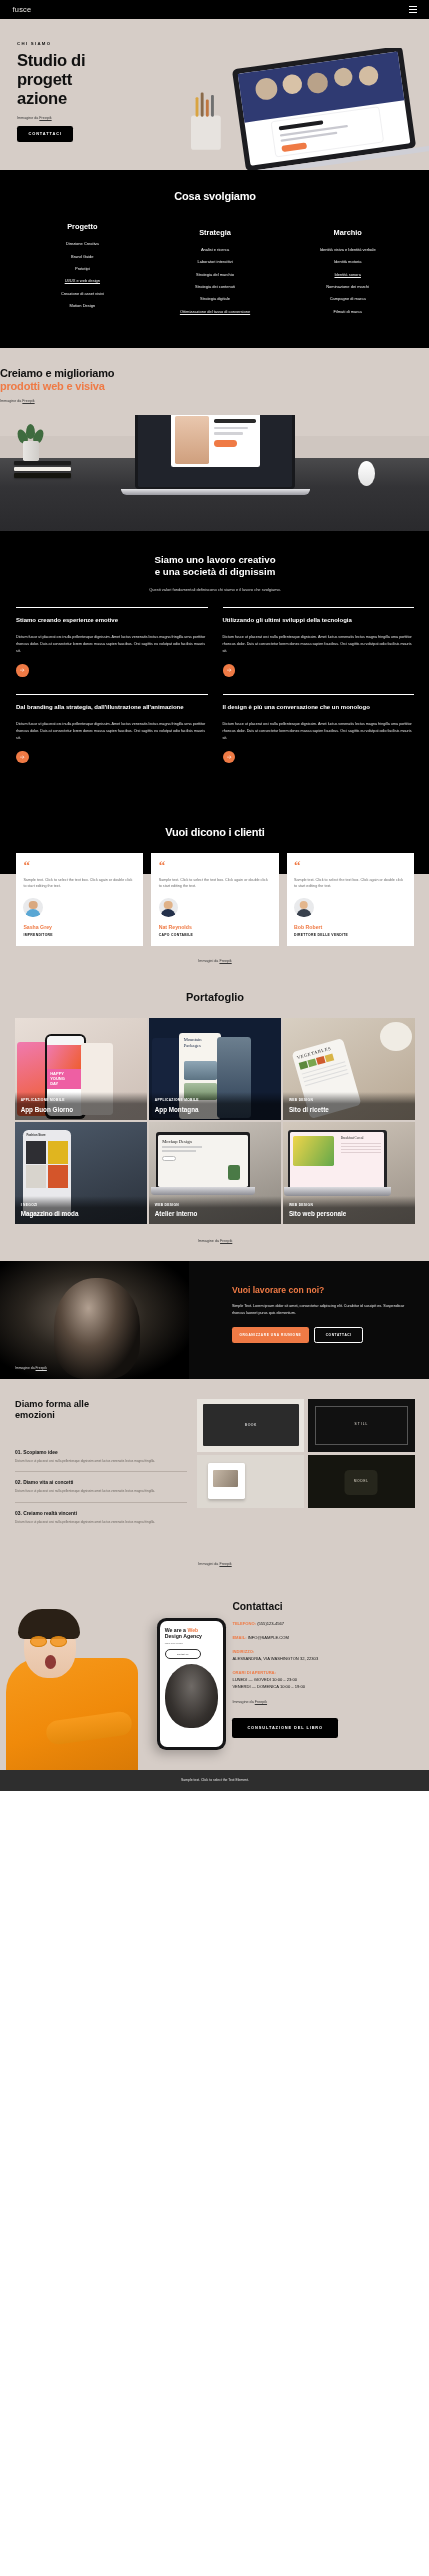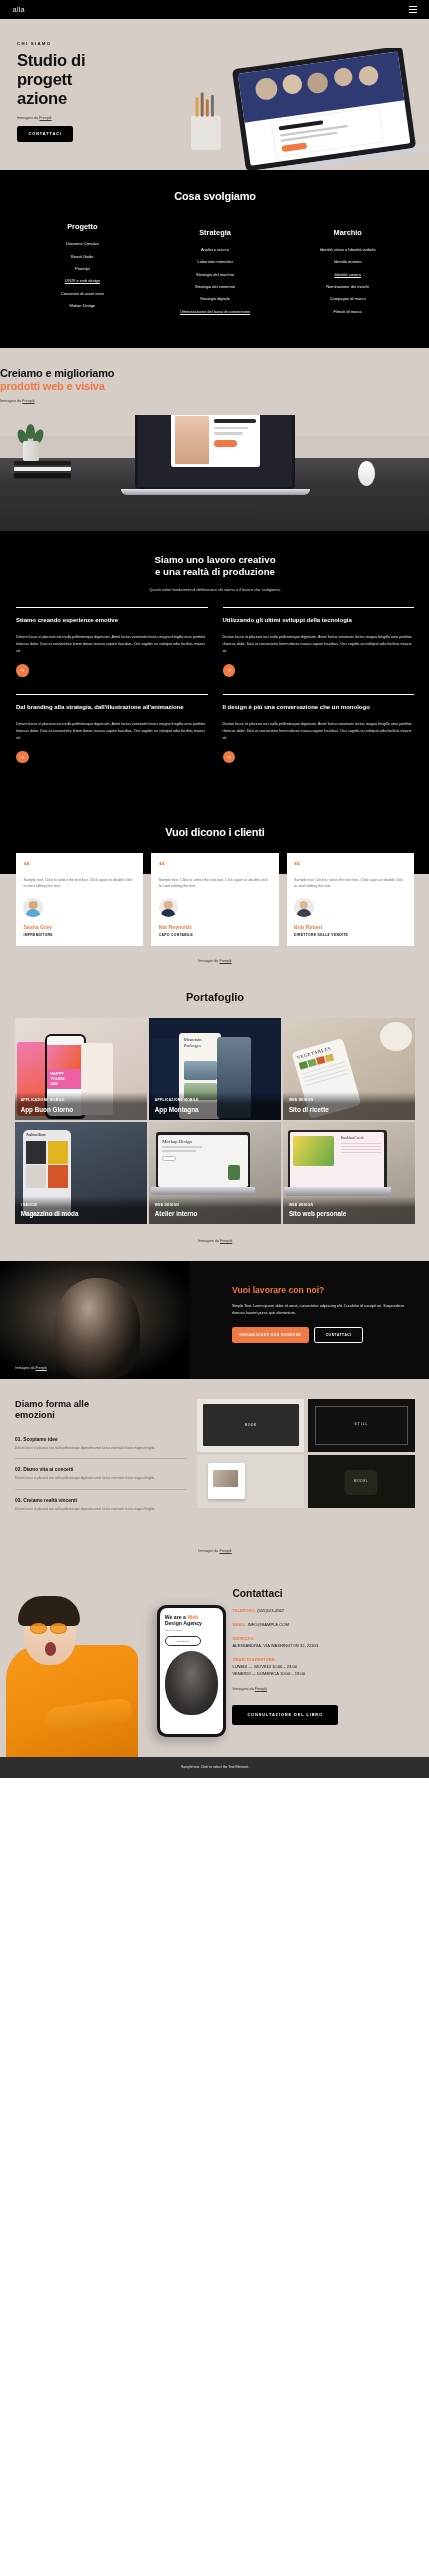--- a/index.html
+++ b/index.html
@@ -191,7 +191,7 @@
 <div class="page">
 
   <div class="header">
-    <div class="logo">alla</div>
+    <div class="logo">fusce</div>
     <div class="burger">
       <span></span>
         <span></span>

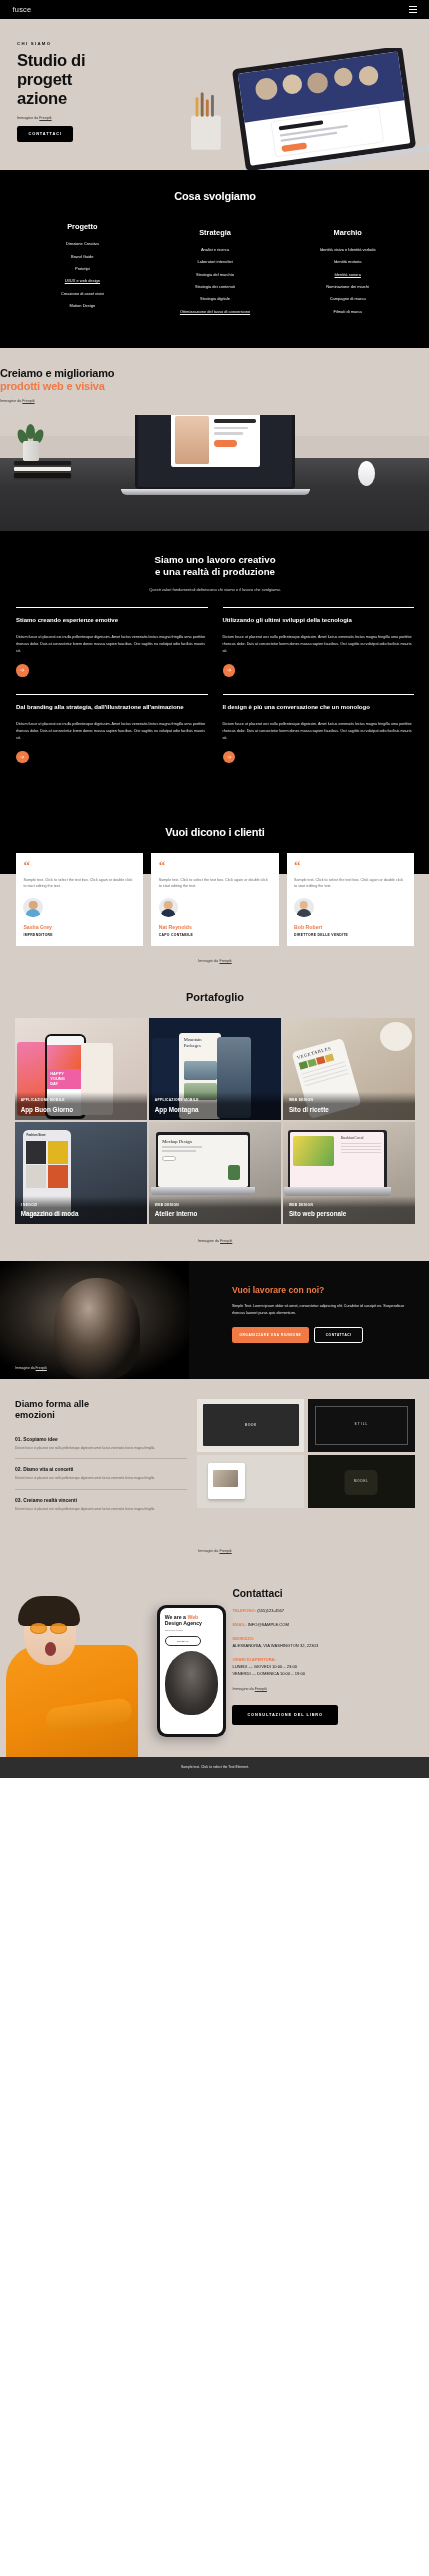--- a/index.html
+++ b/index.html
@@ -321,7 +321,7 @@
   <div class="values">
     <h2>
       <span>Siamo uno lavoro creativo</span><br>
-      <span>e una realtà di produzione</span>
+      <span>e una società di dignissim</span>
     </h2>
     <div class="sub">Questi valori fondamentali definiscono chi siamo e il lavoro che svolgiamo.</div>
     <div class="val-grid">

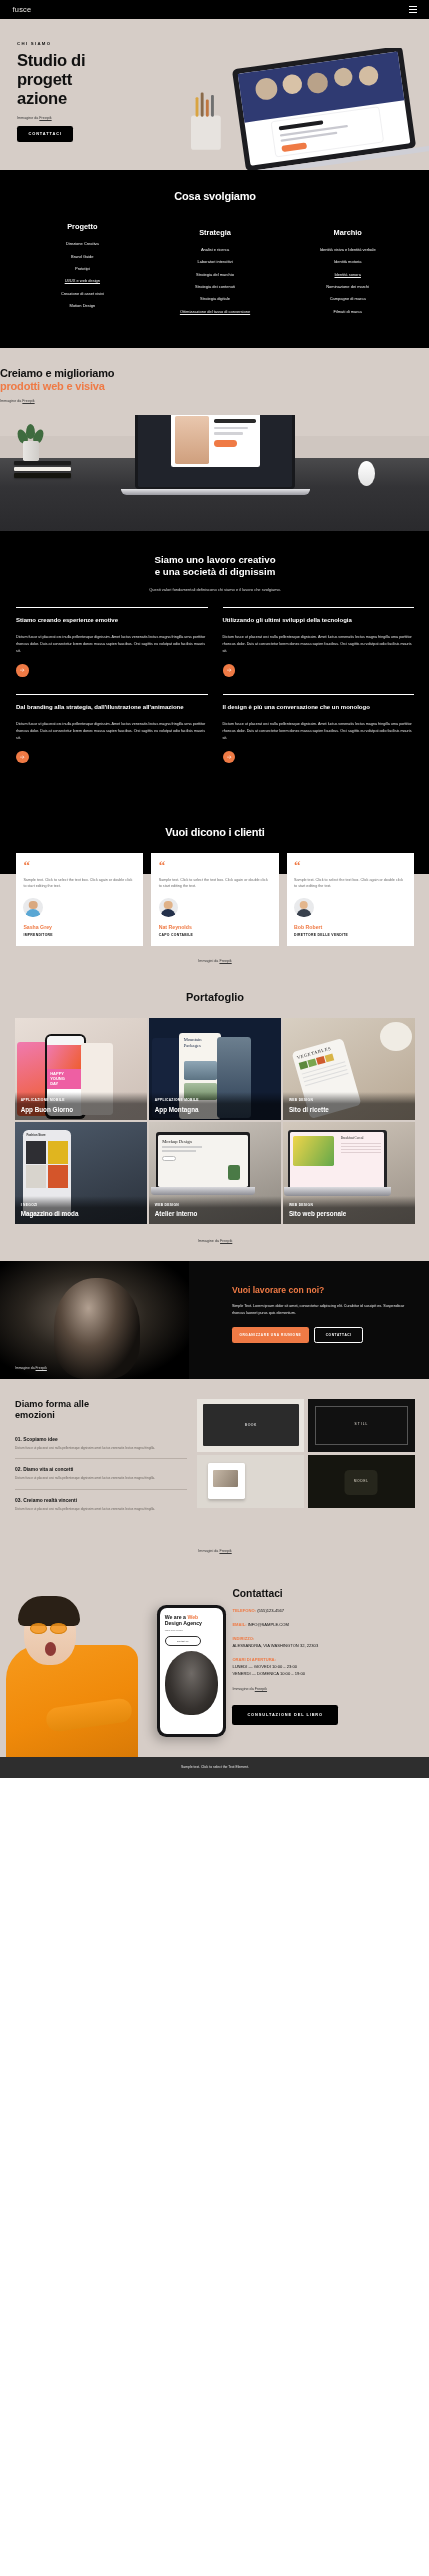--- a/index.html
+++ b/index.html
@@ -140,7 +140,7 @@
   
   .emotions { background: #d6cdc7; padding: 19.5px 15px 12.6px; display:flex; gap: 10.3px; }
   .em-left { width: 172px; }
-  .em-left h2 { font-size: 9.2px; font-weight: 700; line-height: 1.25; margin-bottom: 15px; }
+  .em-left h2 { font-size: 9.2px; font-weight: 700; line-height: 1.25; margin-bottom: 28px; }
   .step { border-bottom: 0.6px solid #b9afa8; padding-bottom: 7.4px; margin-bottom: 8px; }
   .step h5 { font-size: 4.9px; font-weight: 700; margin-bottom: 4px; }
   .step p { font-size: 3.1px; color: #6d6761; line-height: 1.7; }

